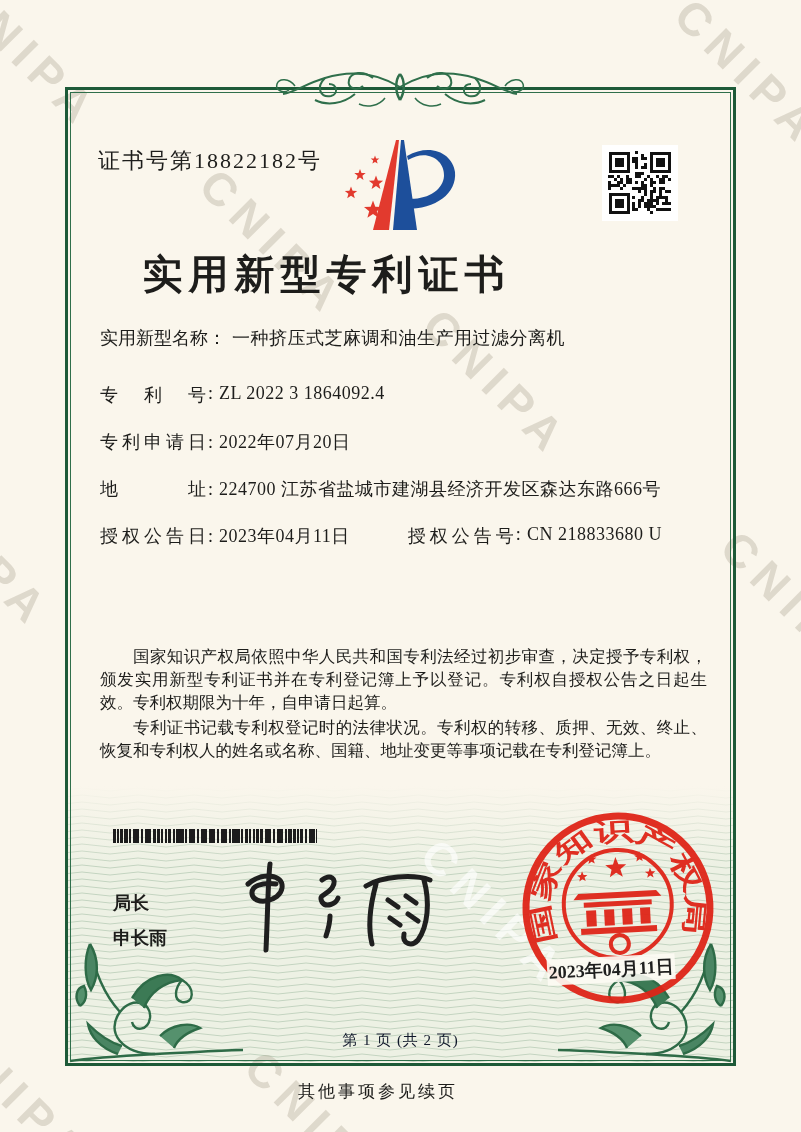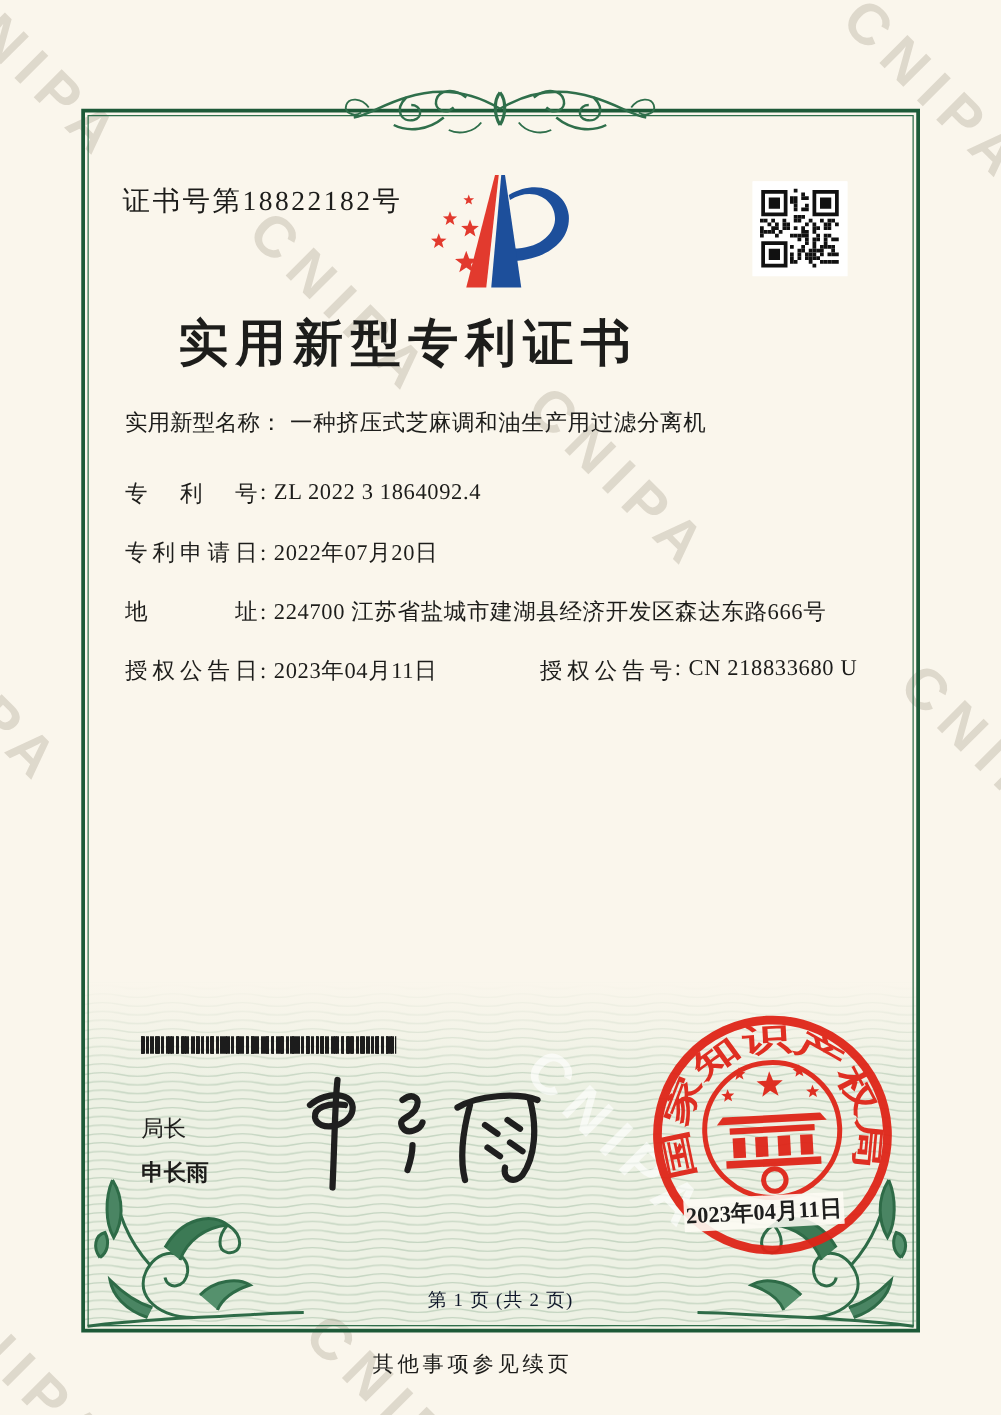--- a/index.html
+++ b/index.html
@@ -37,7 +37,7 @@
   .flabel{display:inline-block;width:106px;text-align:justify;text-align-last:justify;vertical-align:top;}
   .fcolon{display:inline-block;margin:0 6px 0 2px;}
   .fvalue{letter-spacing:0.5px;}
-  .frow.double{display:flex;gap:24px;}
+  .frow.double{display:flex;}
   .fgroup+.fgroup{margin-left:58px;}
 
   

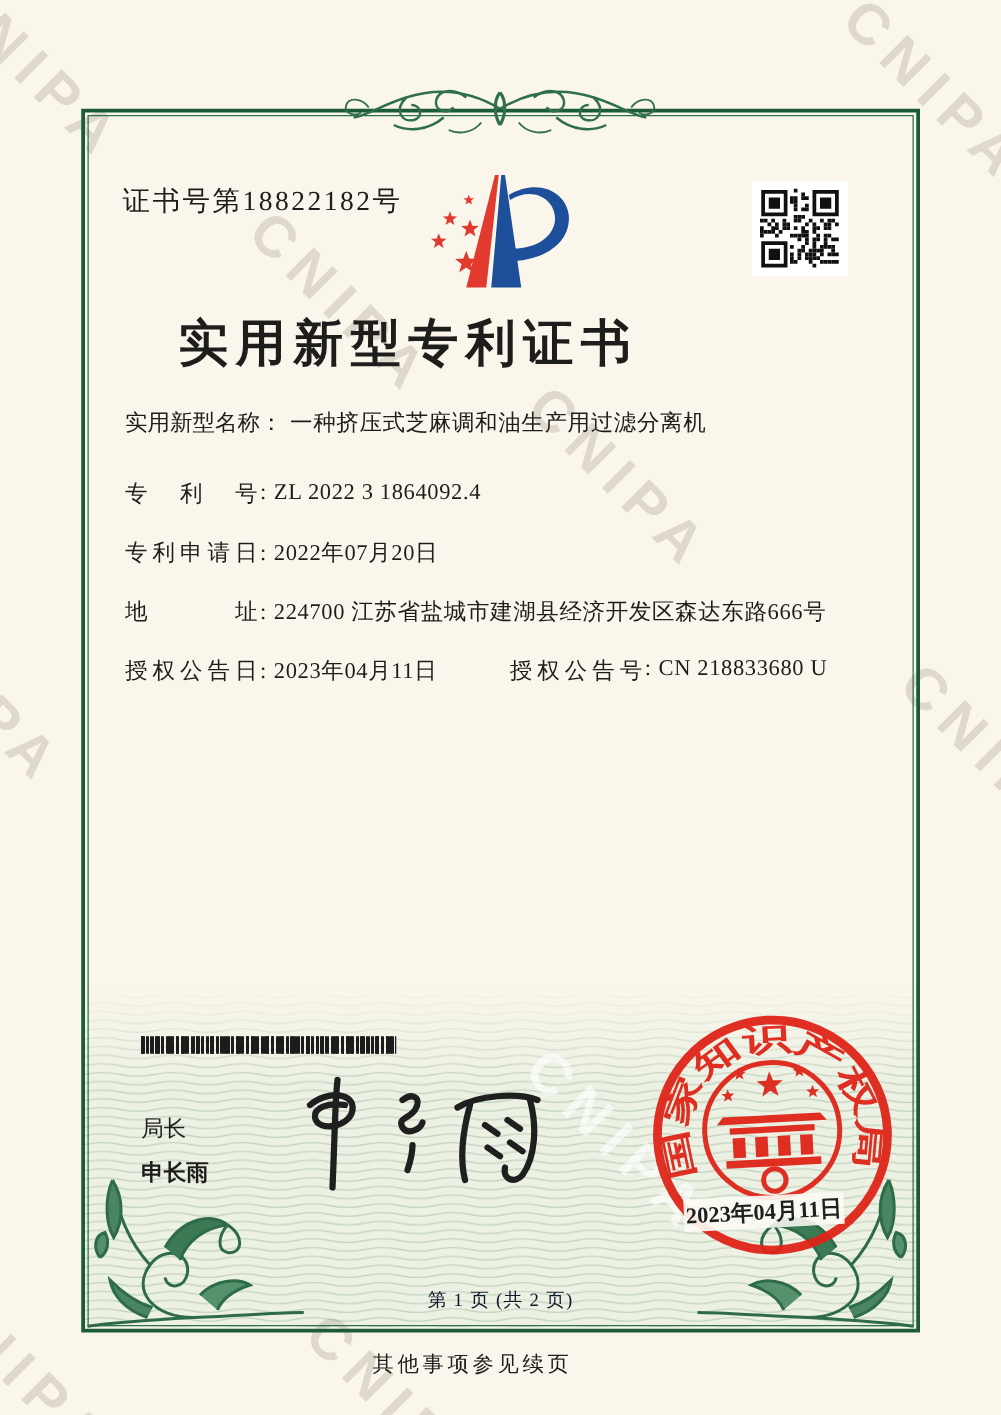--- a/index.html
+++ b/index.html
@@ -309,6 +309,10 @@
     </div>
   </div>
 
+  <div class="paras">
+    <p>国家知识产权局依照中华人民共和国专利法经过初步审查，决定授予专利权，颁发实用新型专利证书并在专利登记簿上予以登记。专利权自授权公告之日起生效。专利权期限为十年，自申请日起算。</p>
+    <p>专利证书记载专利权登记时的法律状况。专利权的转移、质押、无效、终止、恢复和专利权人的姓名或名称、国籍、地址变更等事项记载在专利登记簿上。</p>
+  </div>
 
   <div class="barcode"></div>
 

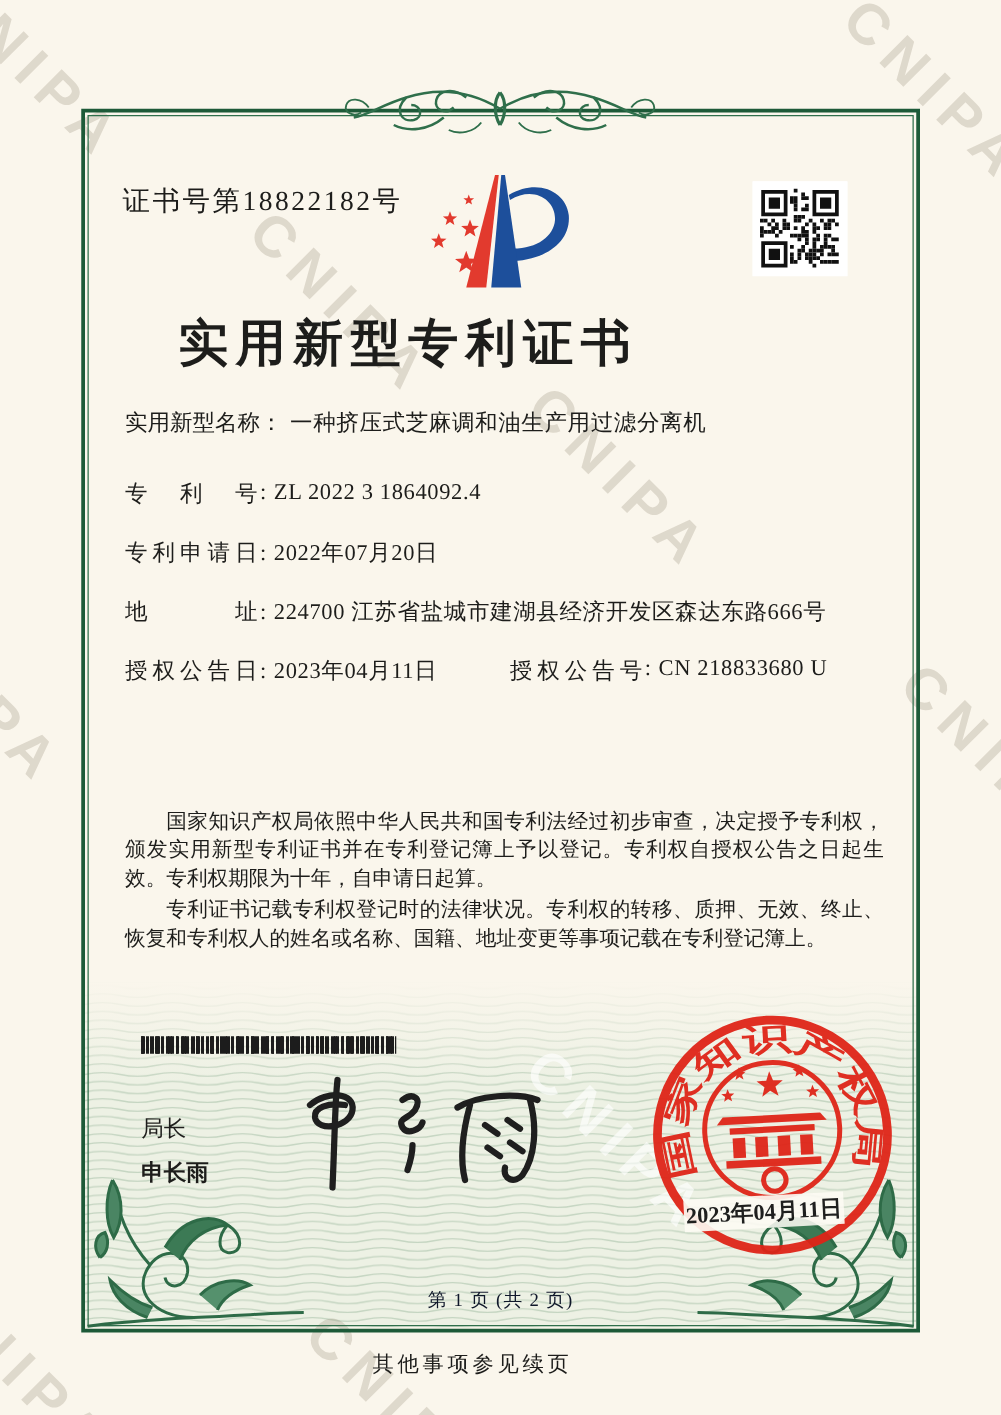--- a/index.html
+++ b/index.html
@@ -51,7 +51,7 @@
       repeating-linear-gradient(90deg,#1c1c1c 0 2px,transparent 2px 4px),
       repeating-linear-gradient(90deg,#1c1c1c 0 1px,transparent 1px 7px),
       repeating-linear-gradient(90deg,#1c1c1c 0 3px,transparent 3px 11px);}
-  .director-title{position:absolute;left:113px;top:891px;font-size:18px;font-weight:normal;z-index:4;
+  .director-title{position:absolute;left:113px;top:891px;font-size:18px;font-weight:bold;z-index:4;
       font-family:"Liberation Sans","DejaVu Sans",sans-serif;}
   .director-name{position:absolute;left:113px;top:926px;font-size:18px;font-weight:bold;z-index:4;
       font-family:"Liberation Sans","DejaVu Sans",sans-serif;}

